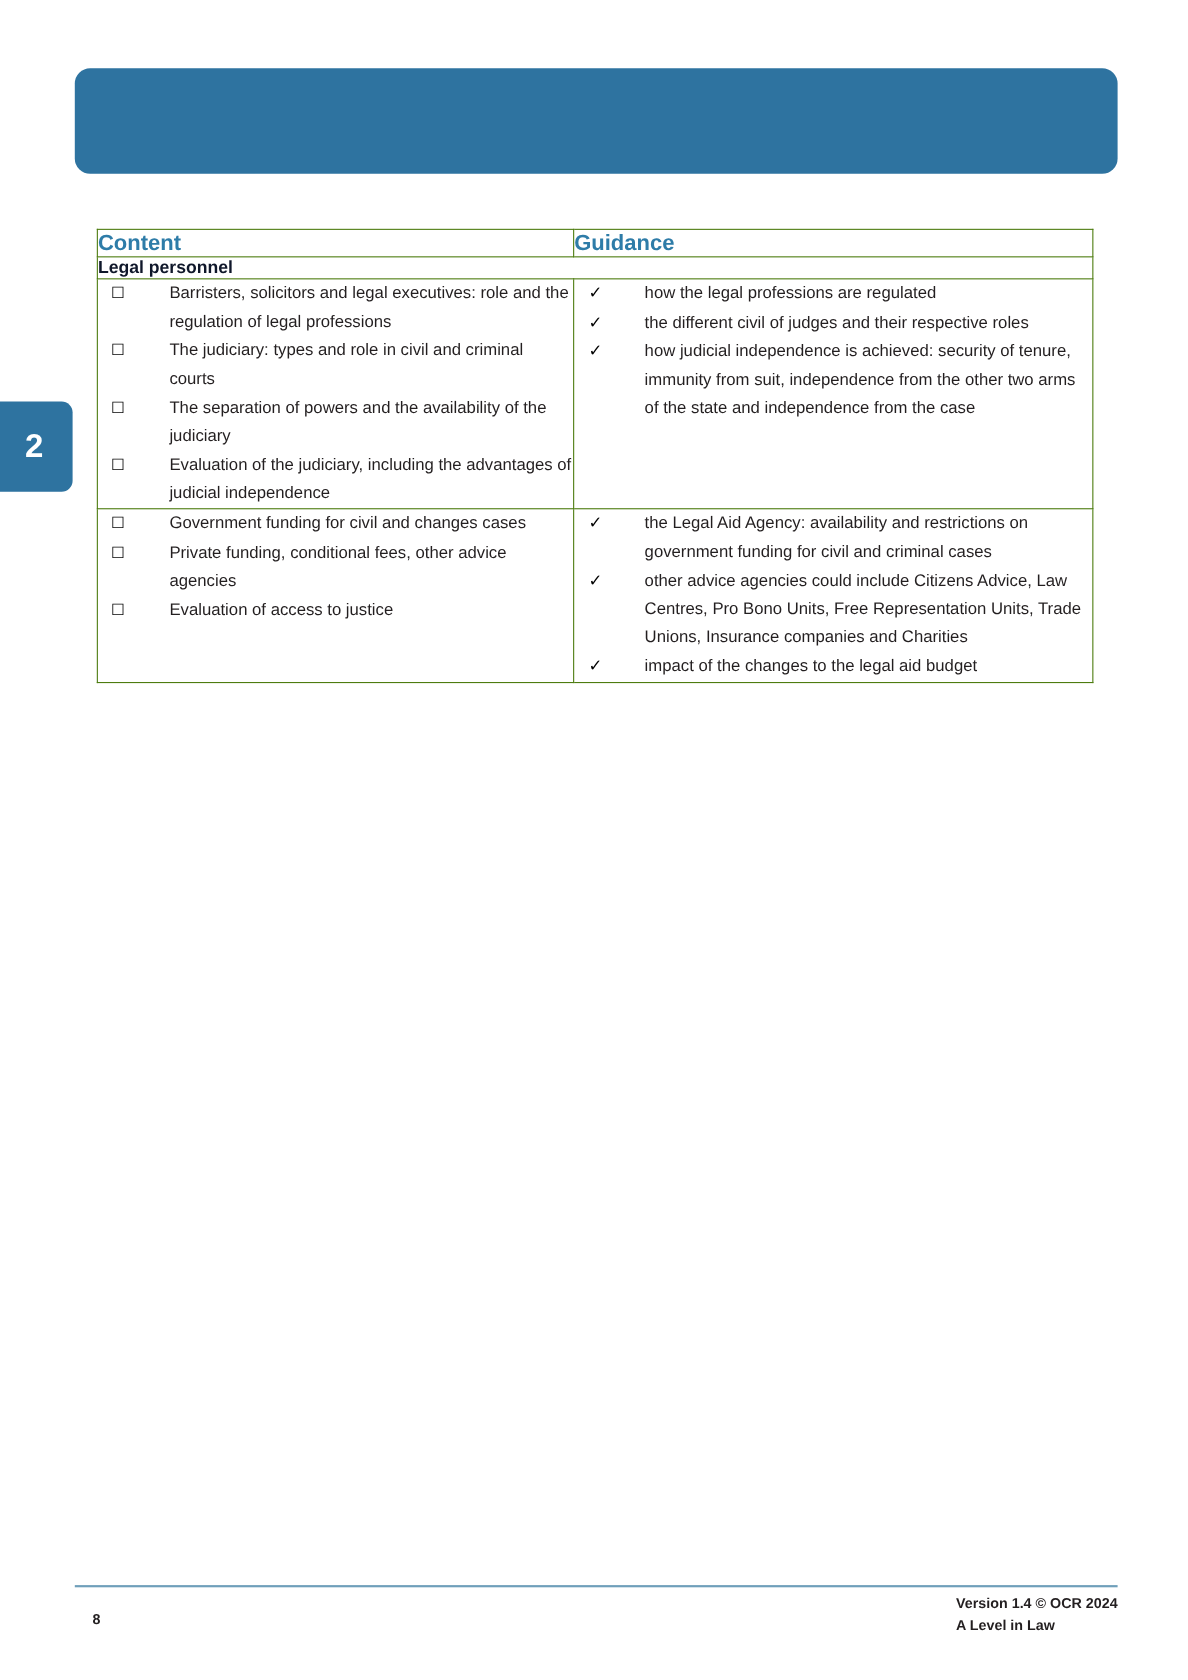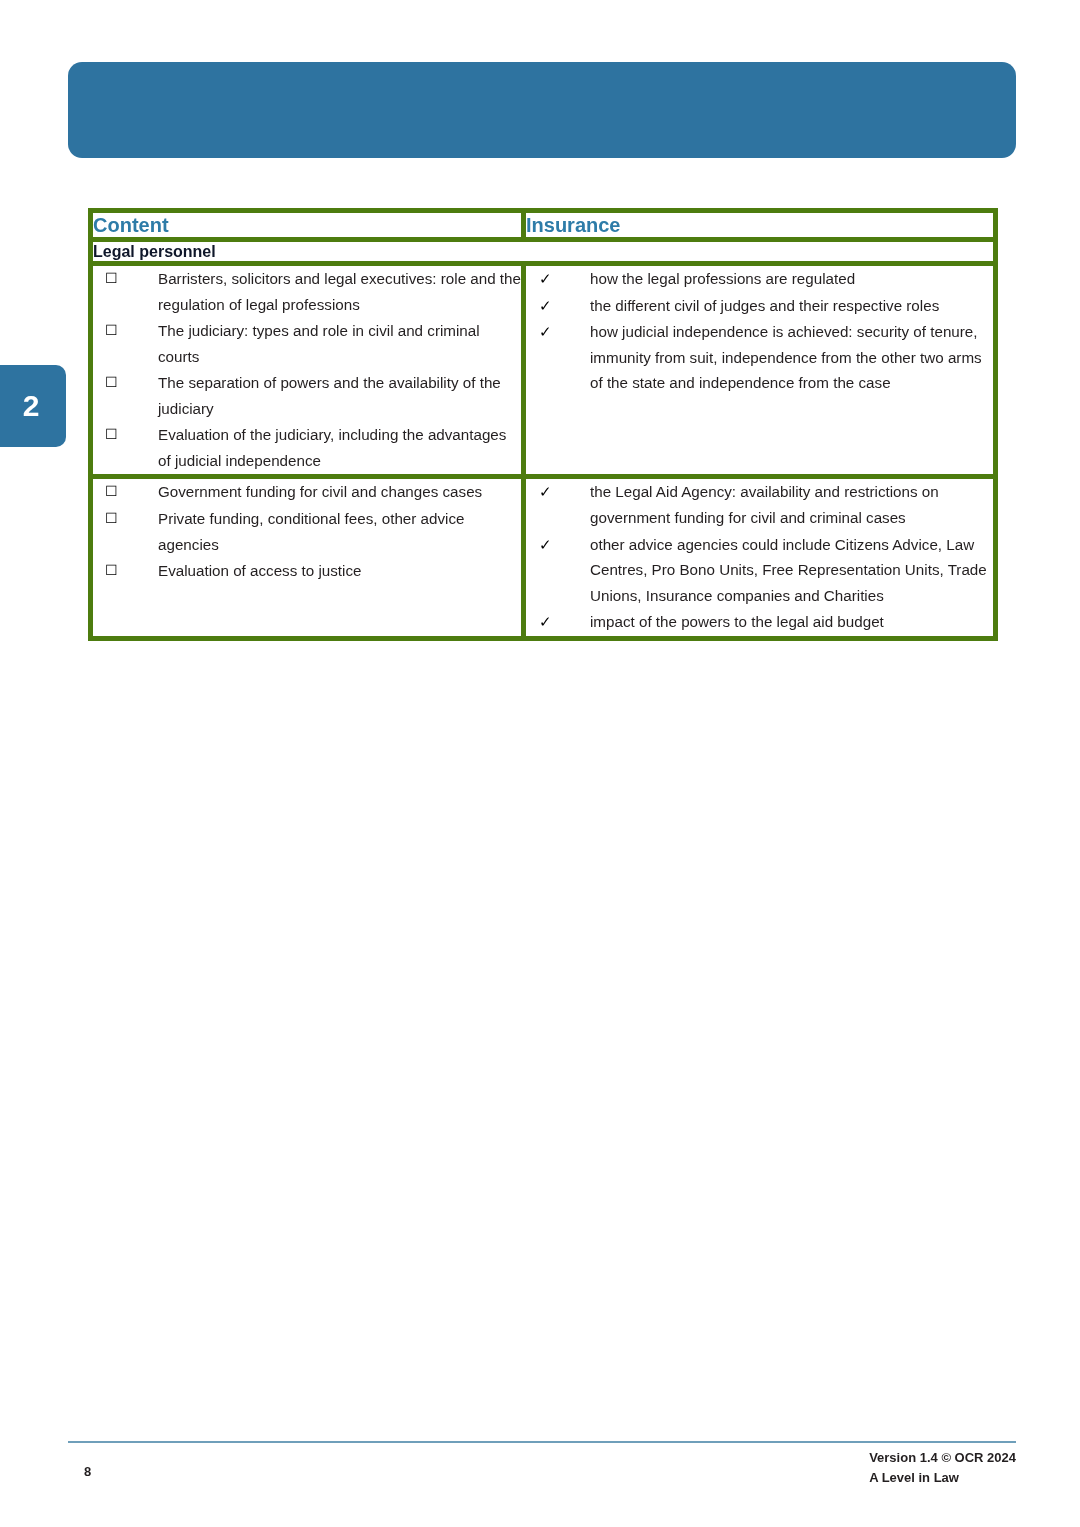--- a/index.html
+++ b/index.html
@@ -59,7 +59,7 @@
     table-layout: fixed;
   }
   .spec-table td {
-    border: 5px solid #4d7c0f;
+    border: 1px solid #4d7c0f;
     vertical-align: top;
     padding: 0;
   }

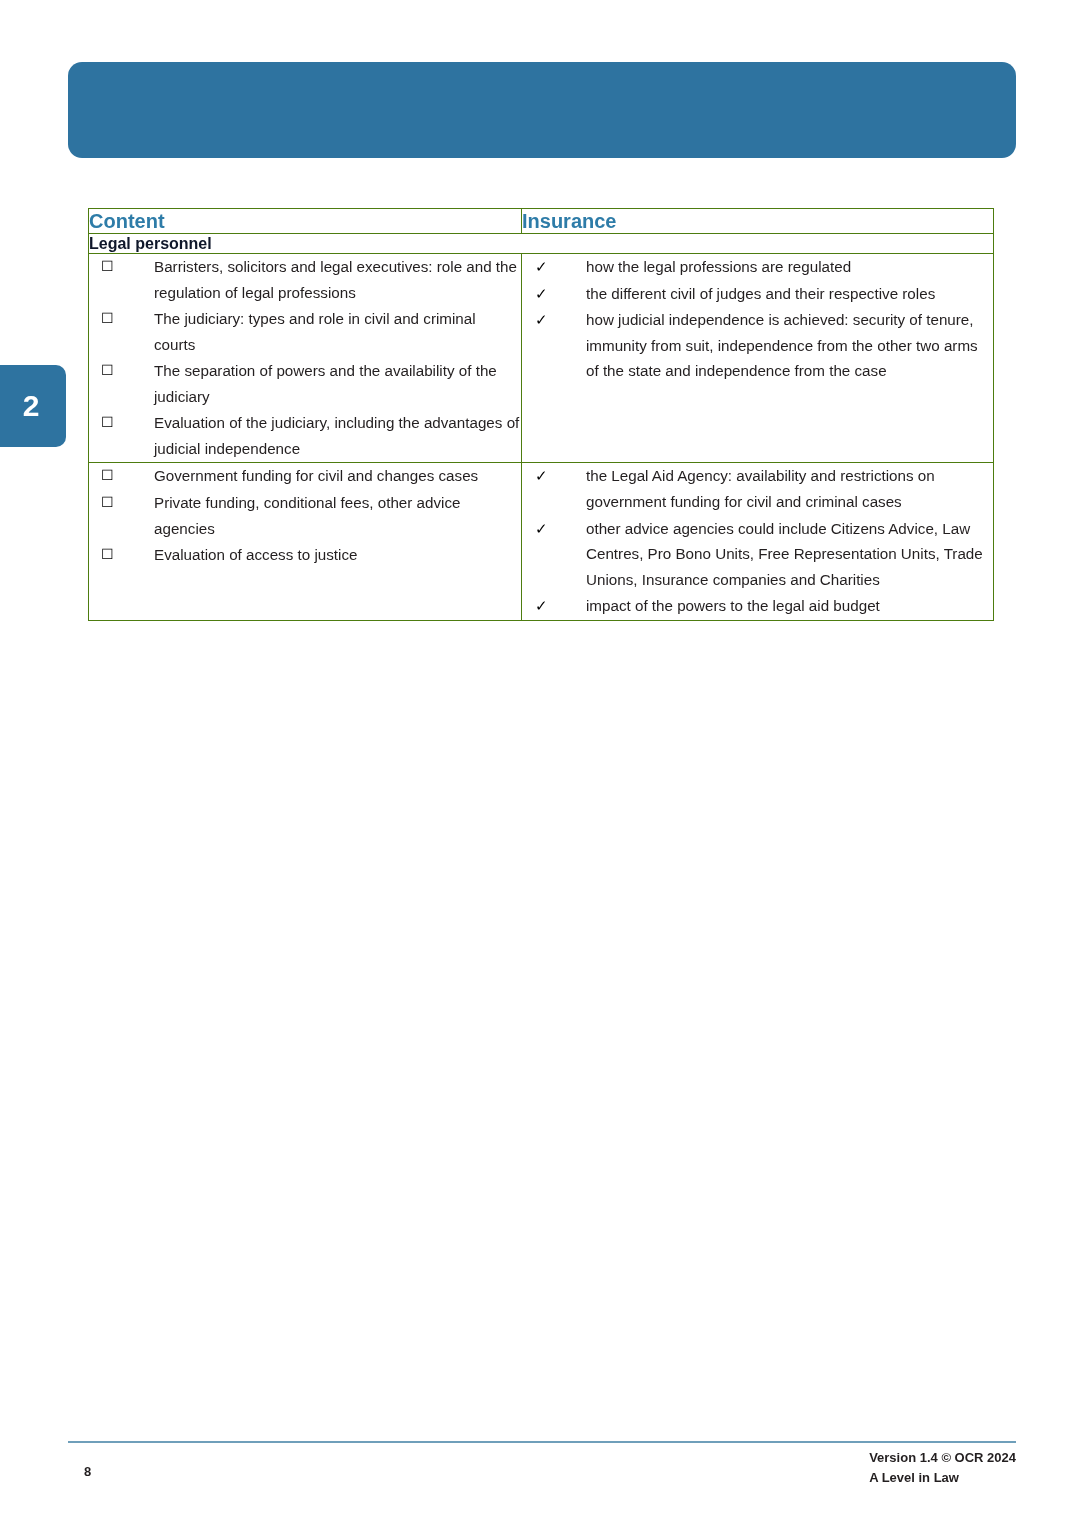--- a/index.html
+++ b/index.html
@@ -173,7 +173,7 @@
         <div class="hdr-text">Content</div>
       </td>
       <td class="hdr-cell">
-        <div class="hdr-text">Insurance</div>
+        <div class="hdr-text">Guidance</div>
       </td>
     </tr>
 

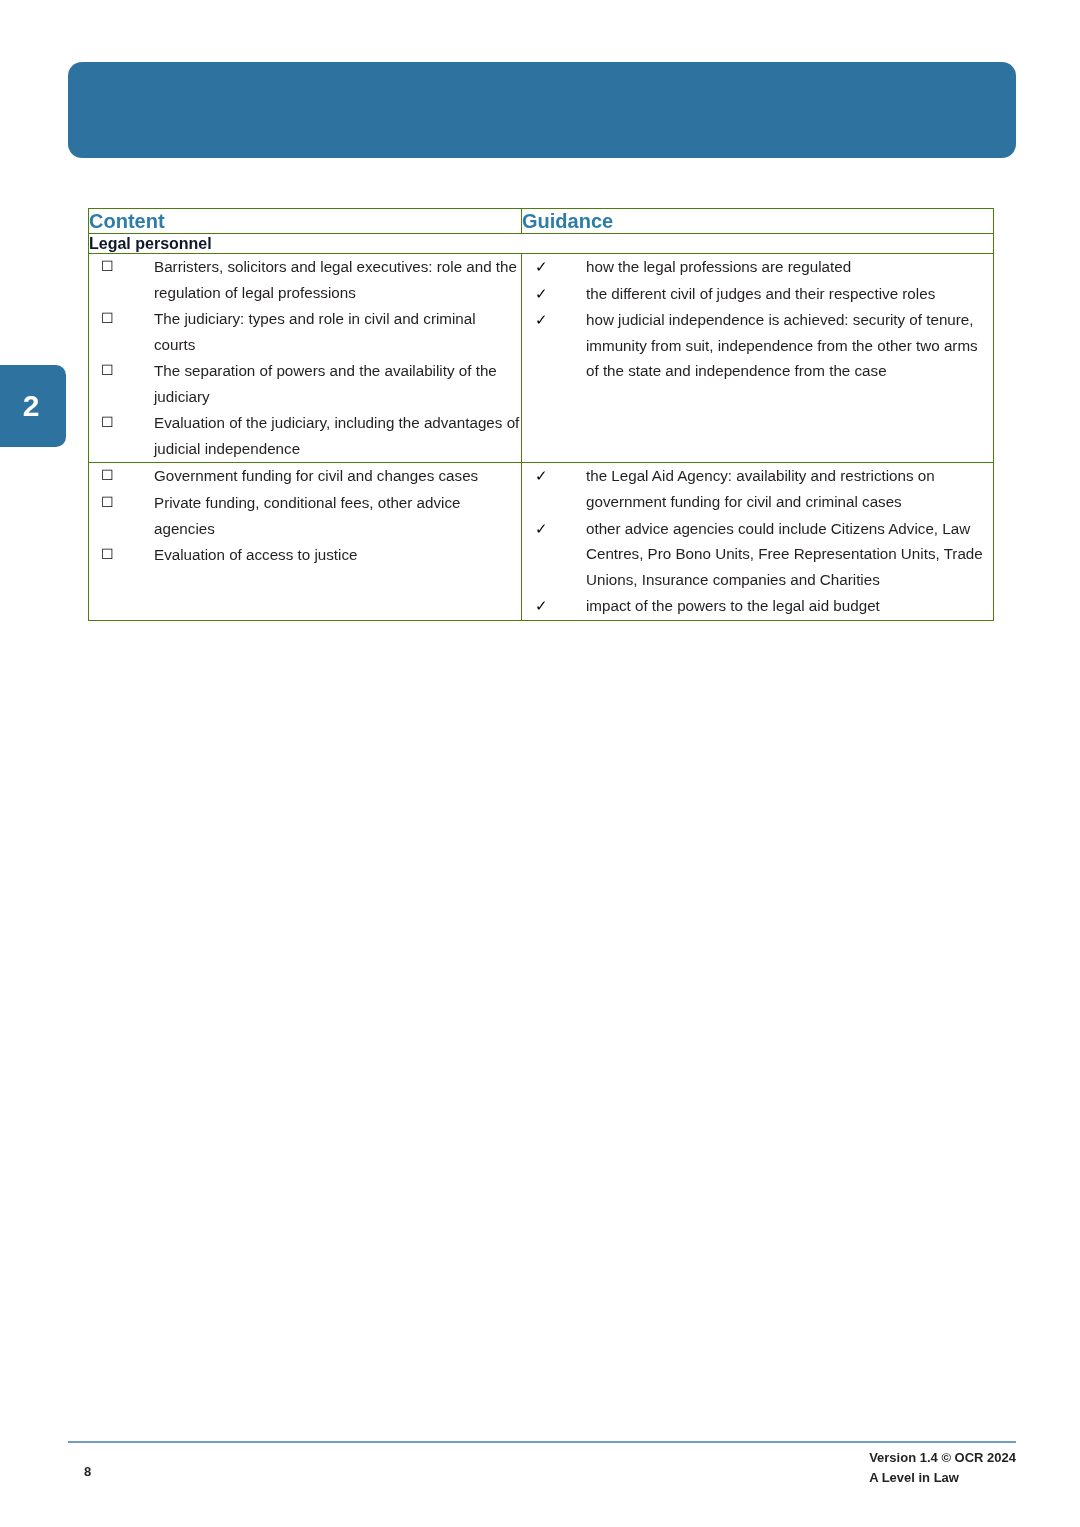--- a/index.html
+++ b/index.html
@@ -252,7 +252,7 @@
           </li>
           <li>
             <span class="marker">✓</span>
-            <span>impact of the powers to the legal aid budget</span>
+            <span>impact of the changes to the legal aid budget</span>
           </li>
         </ul>
       </td>

